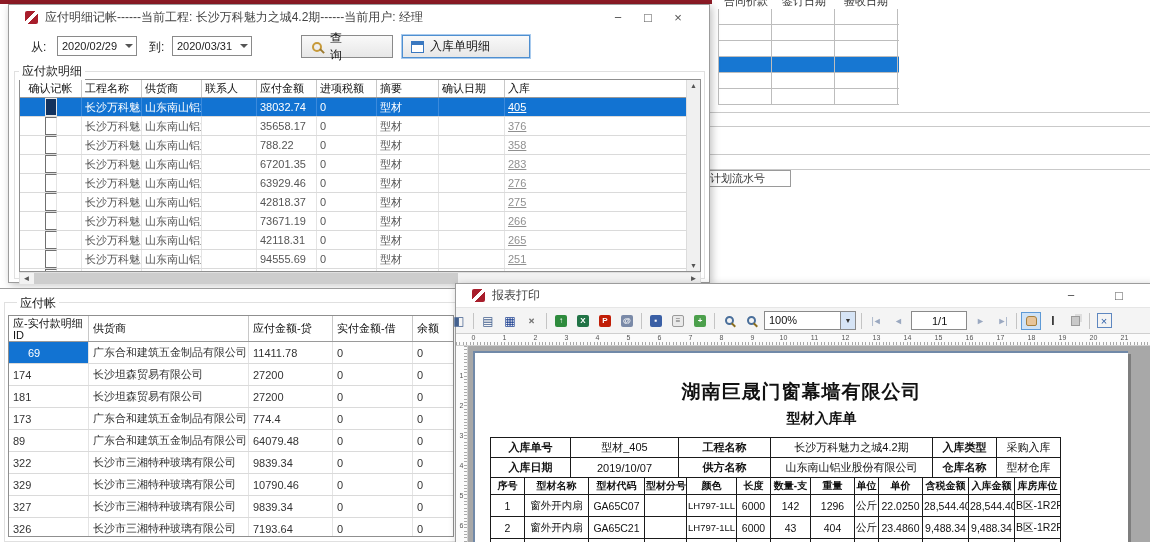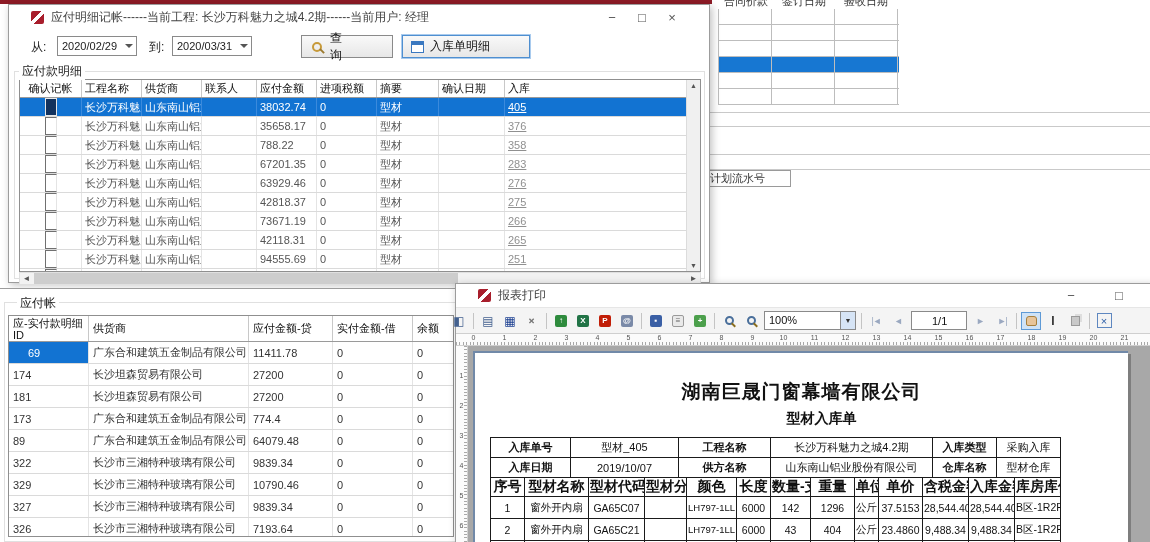--- a/index.html
+++ b/index.html
@@ -22,7 +22,7 @@
 
   
   .win{position:absolute;background:#fff;border:1px solid #9c9c9c;box-shadow:2px 2px 8px rgba(0,0,0,.25);}
-  .tbar{height:24px;display:flex;align-items:center;padding:0 22px;background:#fff;}
+  .tbar{height:24px;display:flex;align-items:center;padding:0 16px;background:#fff;}
   .appicon{width:13px;height:13px;flex:none;border-radius:2px;background:#a81e2c;
            background-image:linear-gradient(135deg,transparent 42%,#fff 42%,#fff 58%,transparent 58%);}
   .ttext{font-size:12px;color:#444;margin-left:7px;flex:1;white-space:nowrap;overflow:hidden;}

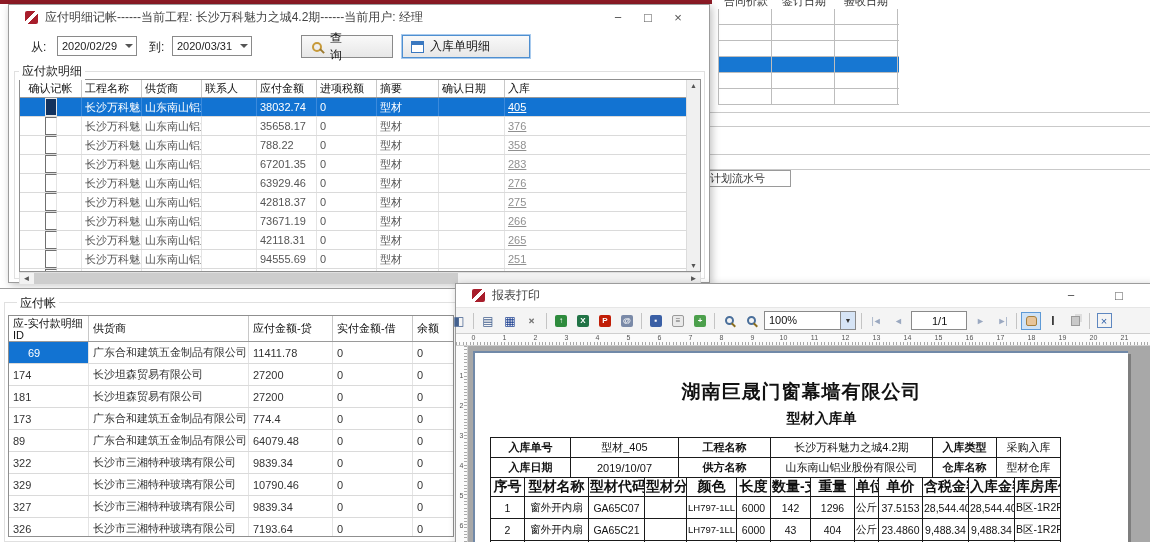--- a/index.html
+++ b/index.html
@@ -114,7 +114,7 @@
   .rt .lab{font-weight:bold;text-align:center;height:20px;}
   .rt .val{text-align:center;height:20px;}
   table.rt2{margin-top:-1px;}
-  table.rt2 th{font-weight:bold;height:17px;font-size:14px;padding:0 1px;}
+  table.rt2 th{font-weight:bold;height:17px;font-size:10px;padding:0 1px;}
   table.rt2 td{height:22px;text-align:center;font-size:10.5px;}
   table.rt2 tr.empty td{height:18px;border-top:1px solid #1a1a1a;}
 </style>

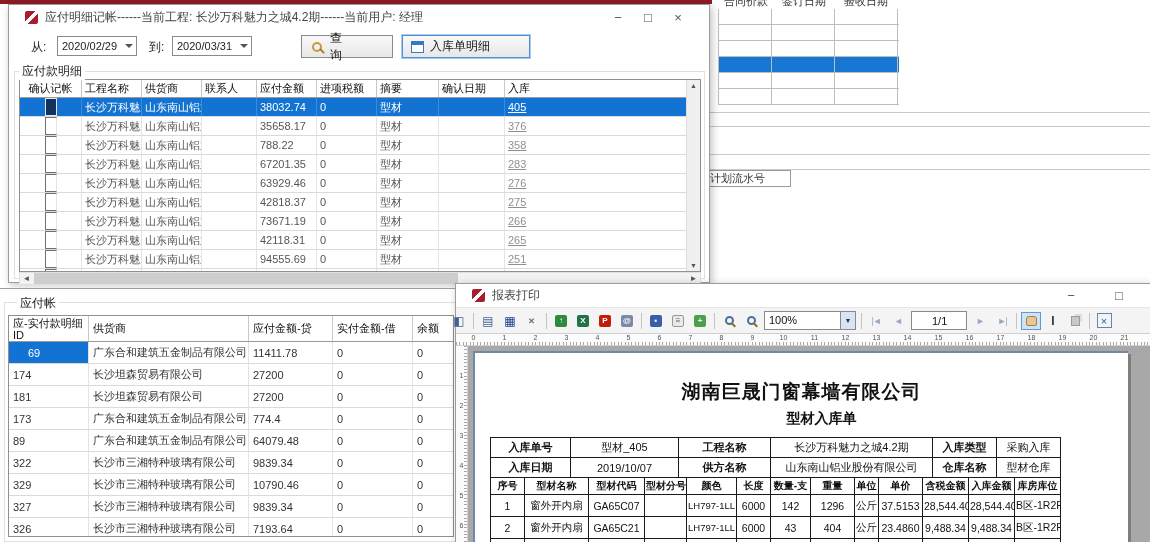--- a/index.html
+++ b/index.html
@@ -637,7 +637,7 @@
                 <td>142</td>
                 <td>1296</td>
                 <td>公斤</td>
-                <td>37.5153</td>
+                <td>22.0250</td>
                 <td>28,544.40</td>
                 <td>28,544.40</td>
                 <td>B区-1R2F</td>

